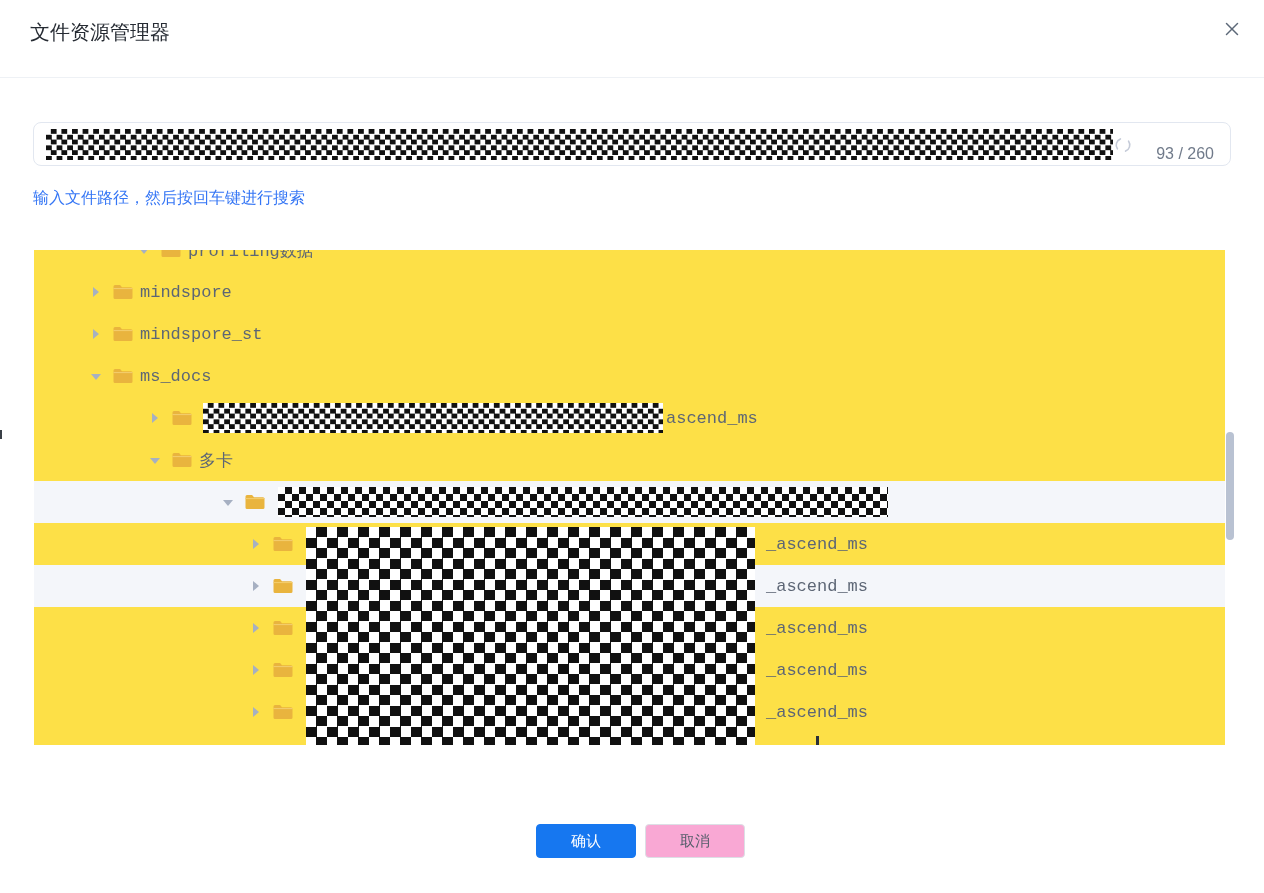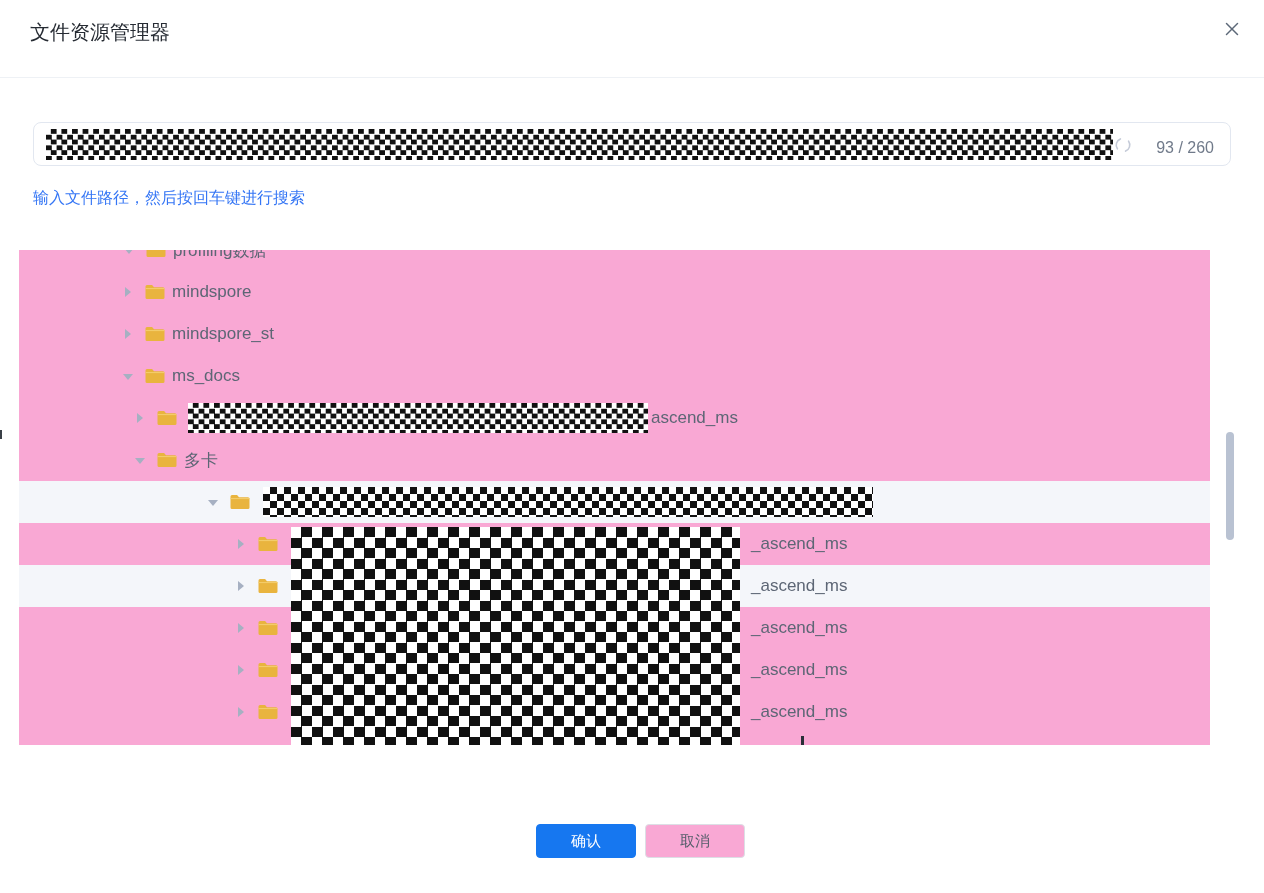--- a/index.html
+++ b/index.html
@@ -18,7 +18,7 @@
   .checker { background:conic-gradient(#111 90deg,#fff 90deg 180deg,#111 180deg 270deg,#fff 270deg); }
   .input-redact { position:absolute; left:12px; top:6px; width:1067px; height:31px; background-size:10.6px 10.6px; }
   .spinner { position:absolute; right:98px; top:13px; }
-  .char-counter { position:absolute; right:16px; top:4px; height:42px; display:flex; align-items:center; font-size:16px; color:#707a8a; }
+  .char-counter { position:absolute; right:16px; top:10px; height:42px; display:flex; align-items:center; font-size:16px; color:#707a8a; }
   .hint { position:absolute; left:33px; top:188px; font-size:16px; color:#3576f5; }
   
   .tree { position:absolute; left:19px; top:250px; width:1191px; height:495px; background:#f9a8d4; overflow:hidden; }

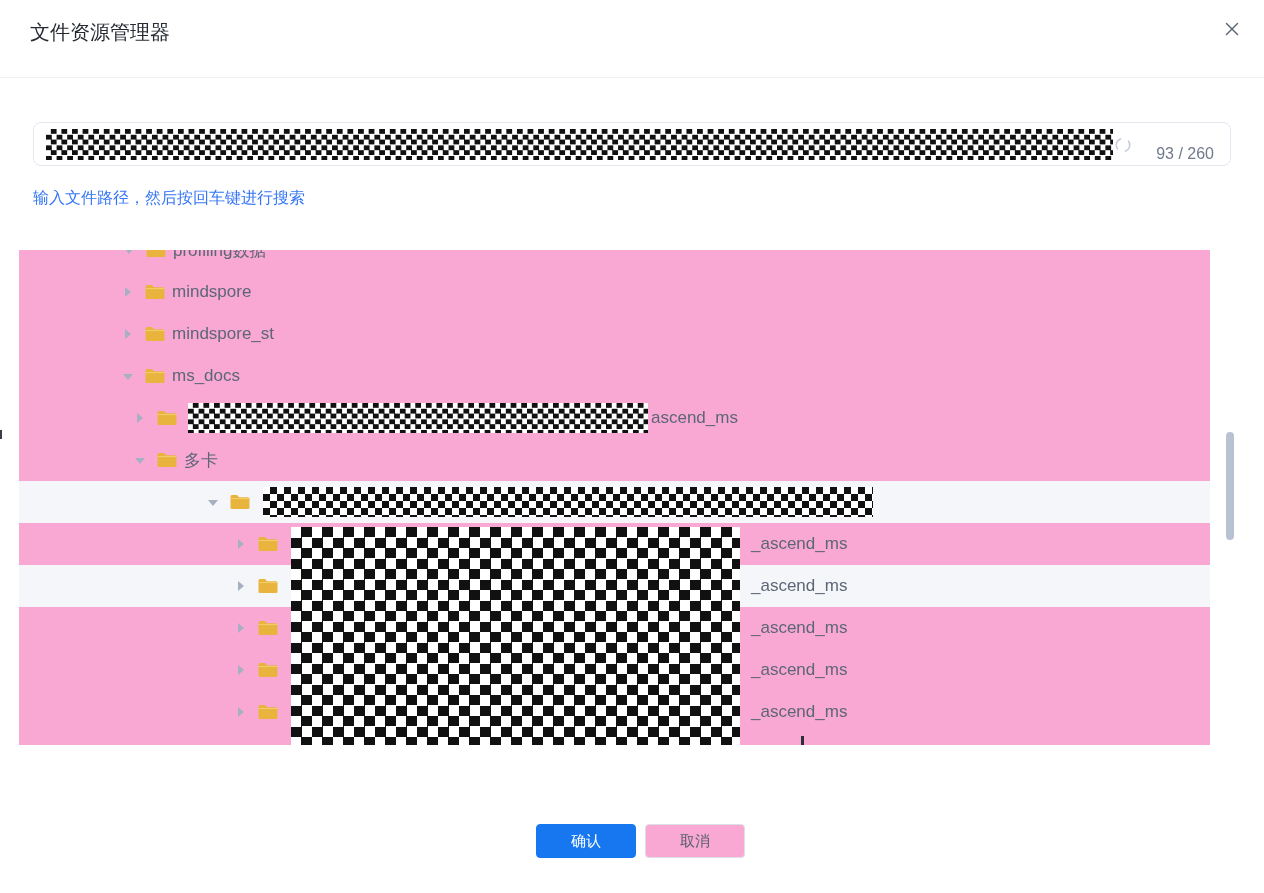--- a/index.html
+++ b/index.html
@@ -21,7 +21,7 @@
   .char-counter { position:absolute; right:16px; top:10px; height:42px; display:flex; align-items:center; font-size:16px; color:#707a8a; }
   .hint { position:absolute; left:33px; top:188px; font-size:16px; color:#3576f5; }
   
-  .tree { position:absolute; left:19px; top:250px; width:1191px; height:495px; background:#f9a8d4; overflow:hidden; }
+  .tree { position:absolute; left:34px; top:250px; width:1191px; height:495px; background:#fde047; overflow:hidden;font-family:Liberation Mono, monospace; }
   .tree-inner { position:absolute; left:0; top:-21px; right:0; }
   .trow { display:flex; align-items:center; height:42px; font-size:17px; color:#5d6675; white-space:nowrap; }
   .trow.lite { background:#f4f6fa; }

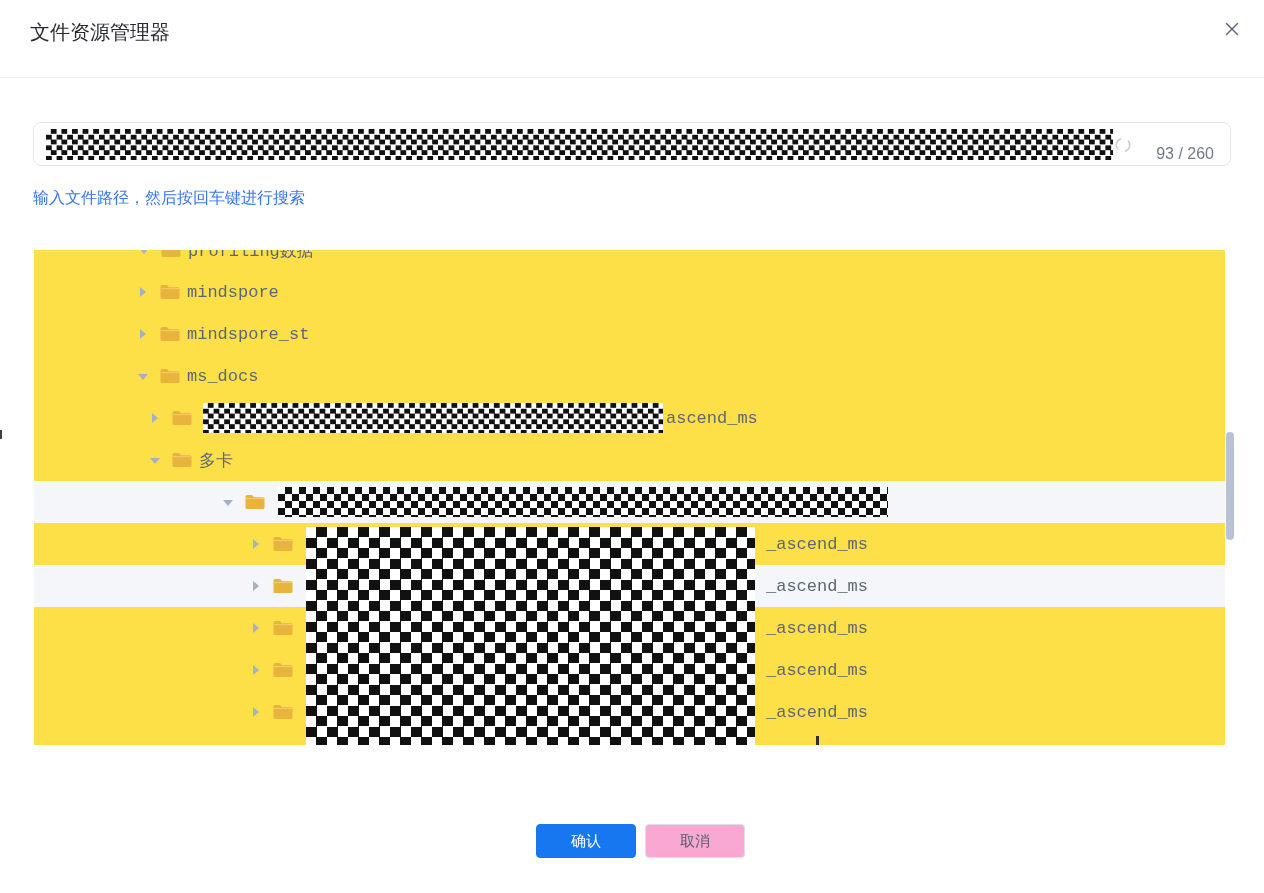--- a/index.html
+++ b/index.html
@@ -25,7 +25,7 @@
   .tree-inner { position:absolute; left:0; top:-21px; right:0; }
   .trow { display:flex; align-items:center; height:42px; font-size:17px; color:#5d6675; white-space:nowrap; }
   .trow.lite { background:#f4f6fa; }
-  .lv0 { padding-left:105px; } .lv1 { padding-left:104px; } .lv2 { padding-left:116px; }
+  .lv0 { padding-left:105px; } .lv1 { padding-left:57px; } .lv2 { padding-left:116px; }
   .lv3 { padding-left:189px; } .lv4 { padding-left:217px; }
   .arrow { width:10px; height:10px; margin-right:12px; flex:0 0 auto; position:relative; }
   .arrow.exp::after { content:""; position:absolute; left:0; top:3px; border-left:5px solid transparent; border-right:5px solid transparent; border-top:6px solid #a6b0c2; }

